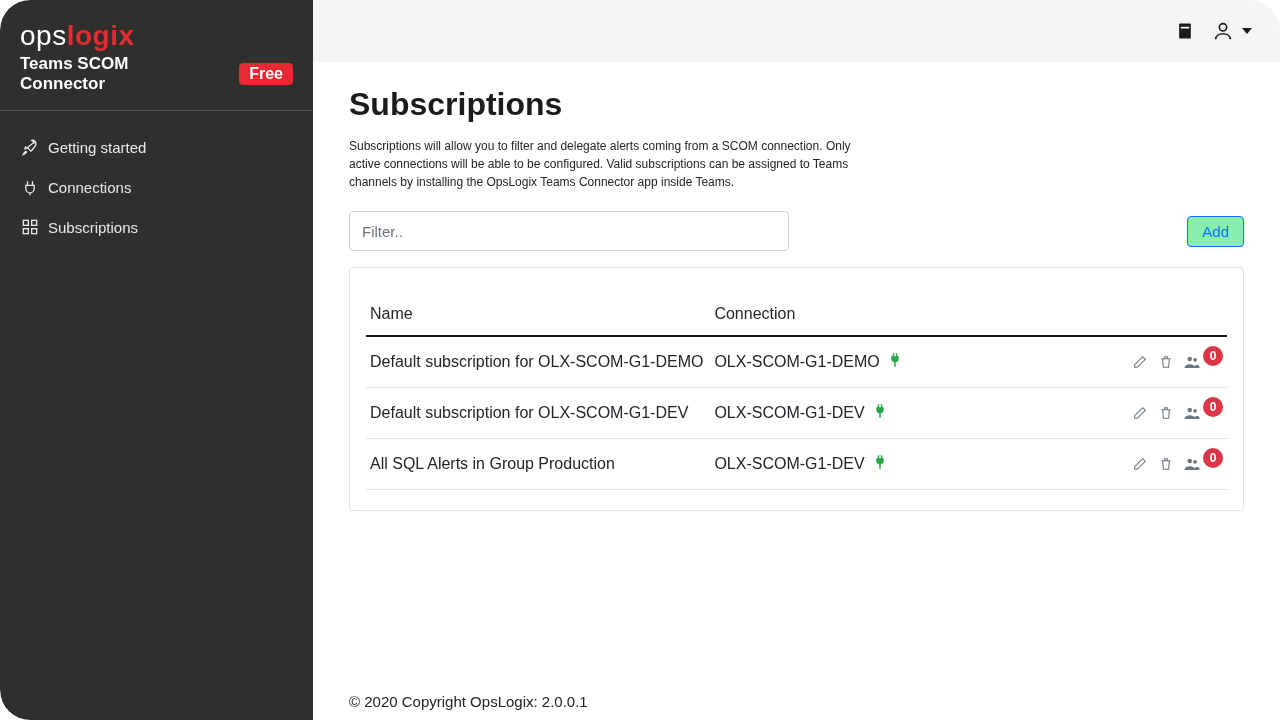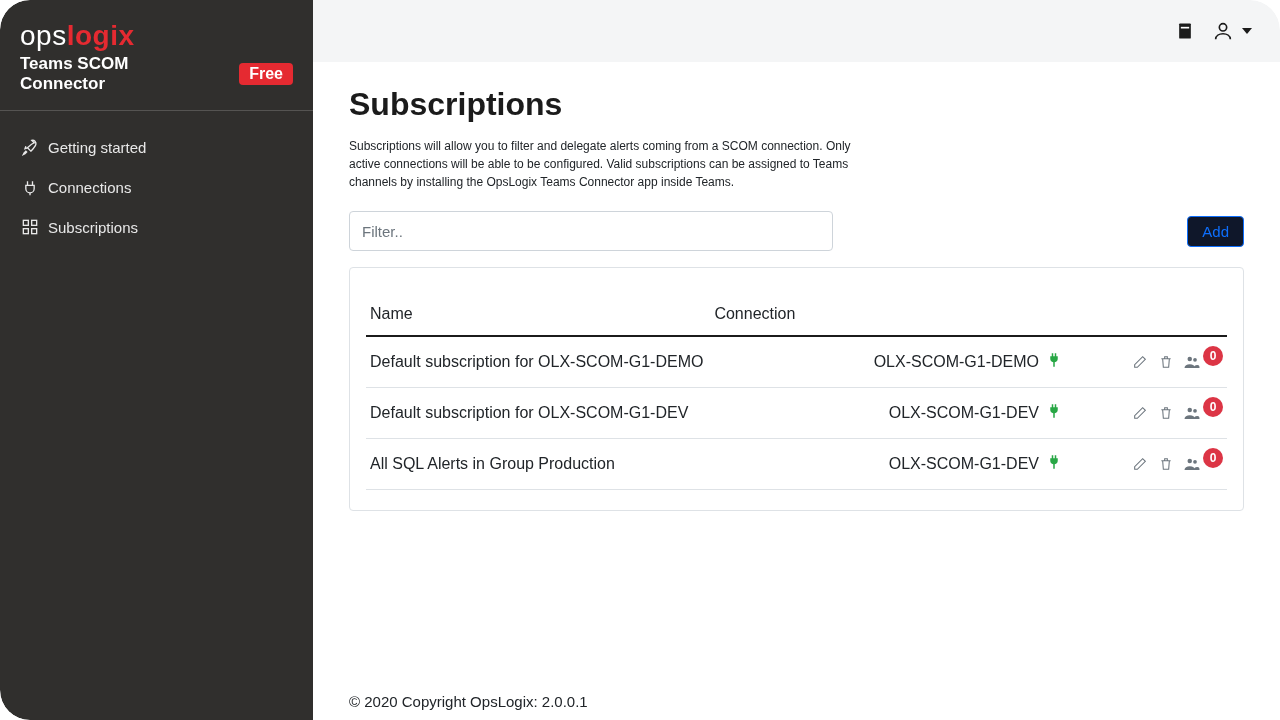--- a/index.html
+++ b/index.html
@@ -47,7 +47,7 @@
 
   .toolbar { display: flex; align-items: center; justify-content: space-between; margin-bottom: 16px; }
   .filter-input {
-    width: 484px; height: 40px; border: 1px solid #ced4da; border-radius: 4px;
+    width: 440px; height: 40px; border: 1px solid #ced4da; border-radius: 4px;
     padding: 12px 12px; font-size: 15px; color: #495057;
   }
   .filter-input::placeholder { color: #6c757d; }

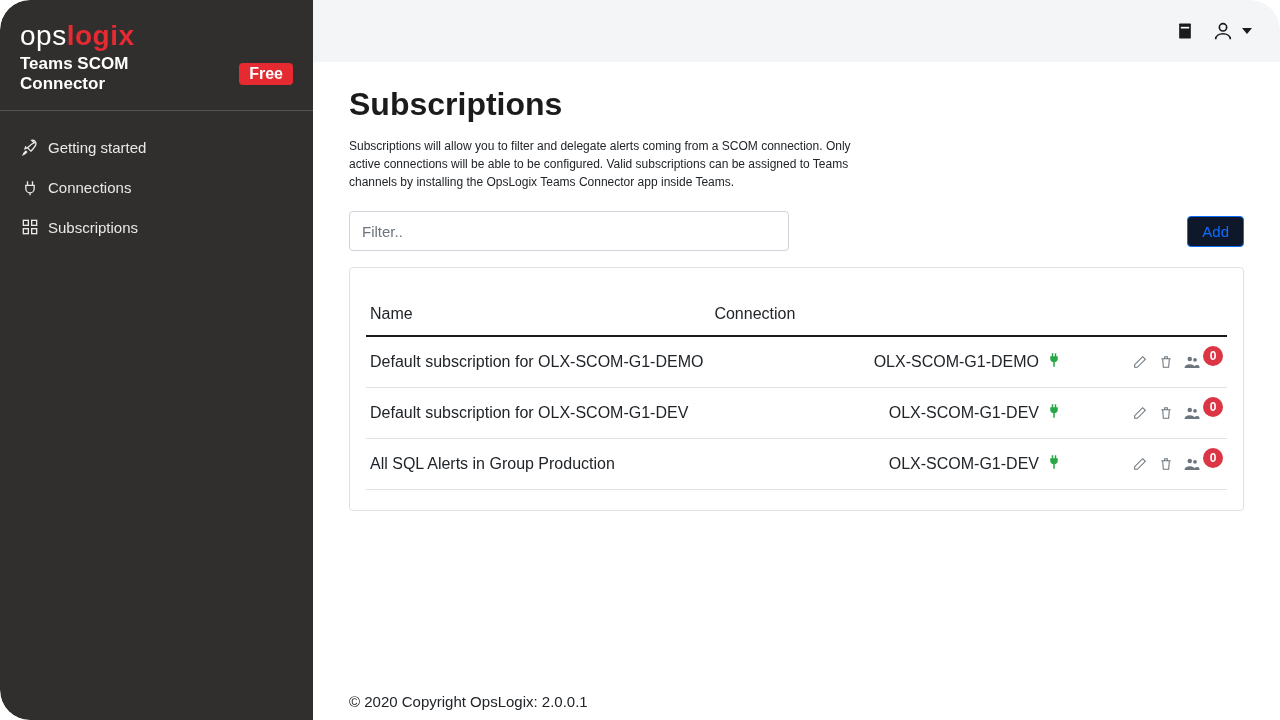--- a/index.html
+++ b/index.html
@@ -52,7 +52,7 @@
   }
   .filter-input::placeholder { color: #6c757d; }
   .add-btn {
-    background: #0f172a; color: #0d6efd; border: 1px solid #0d6efd;
+    background: #86efac; color: #0d6efd; border: 1px solid #0d6efd;
     border-radius: 4px; padding: 6px 14px; font-size: 15px; cursor: pointer;
   }
 

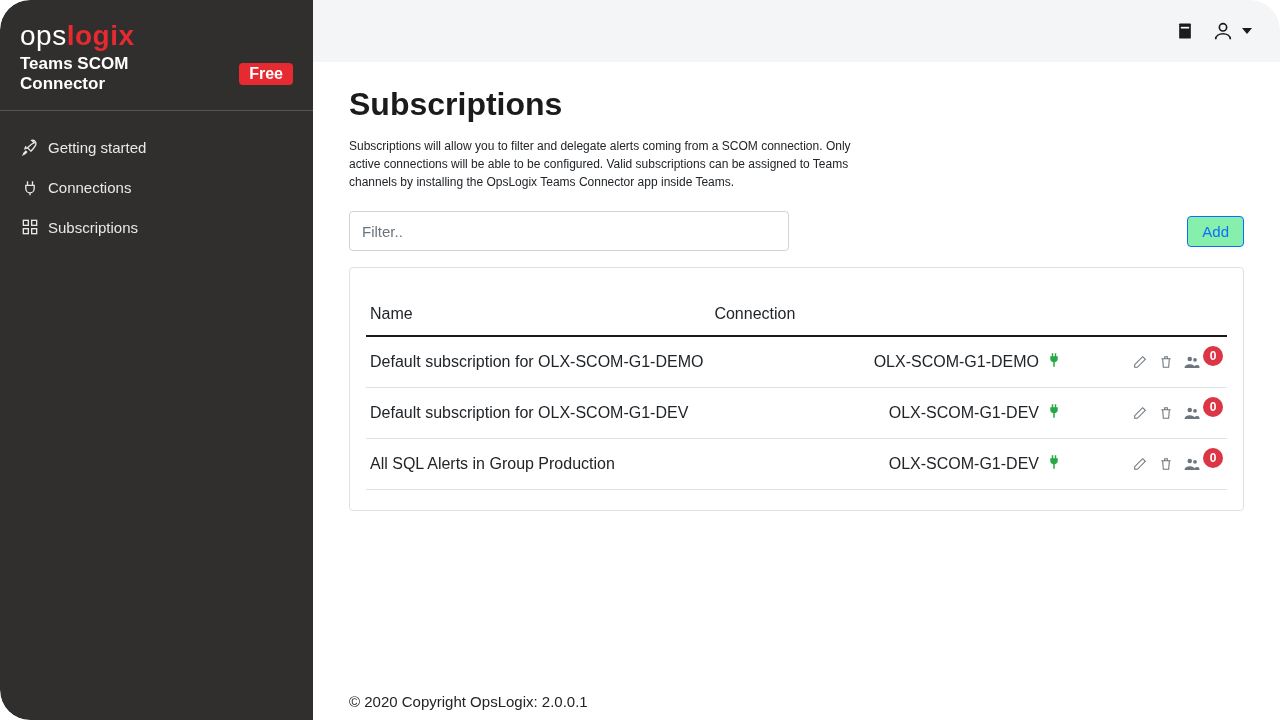--- a/index.html
+++ b/index.html
@@ -61,7 +61,7 @@
   th { text-align: left; font-weight: 400; font-size: 16px; color: #212529; padding: 10px 4px 12px 4px; border-bottom: 2px solid #1b1b1b; }
   th.col-name { width: 40%; }
   td { padding: 14px 4px; font-size: 16px; color: #212529; border-bottom: 1px solid #dee2e6; vertical-align: middle; }
-  .conn-cell { display: flex; align-items: center; gap: 6px; justify-content: flex-end; }
+  .conn-cell { display: flex; align-items: center; gap: 6px; }
   .plug-icon { color: #28a745; }
   .actions { display: flex; align-items: center; gap: 8px; justify-content: flex-end; }
   .actions .act { width: 18px; height: 18px; color: #6c757d; cursor: pointer; display:flex; align-items:center; justify-content:center; }

